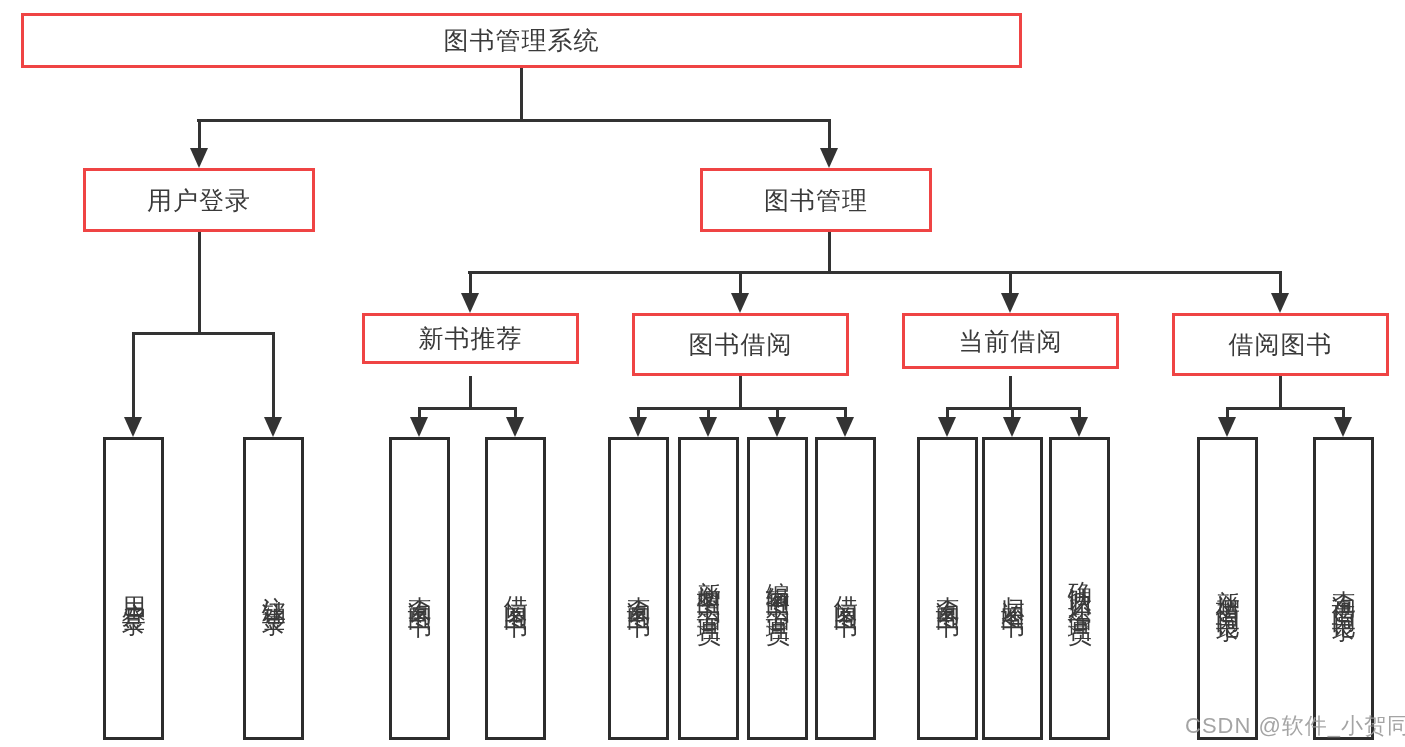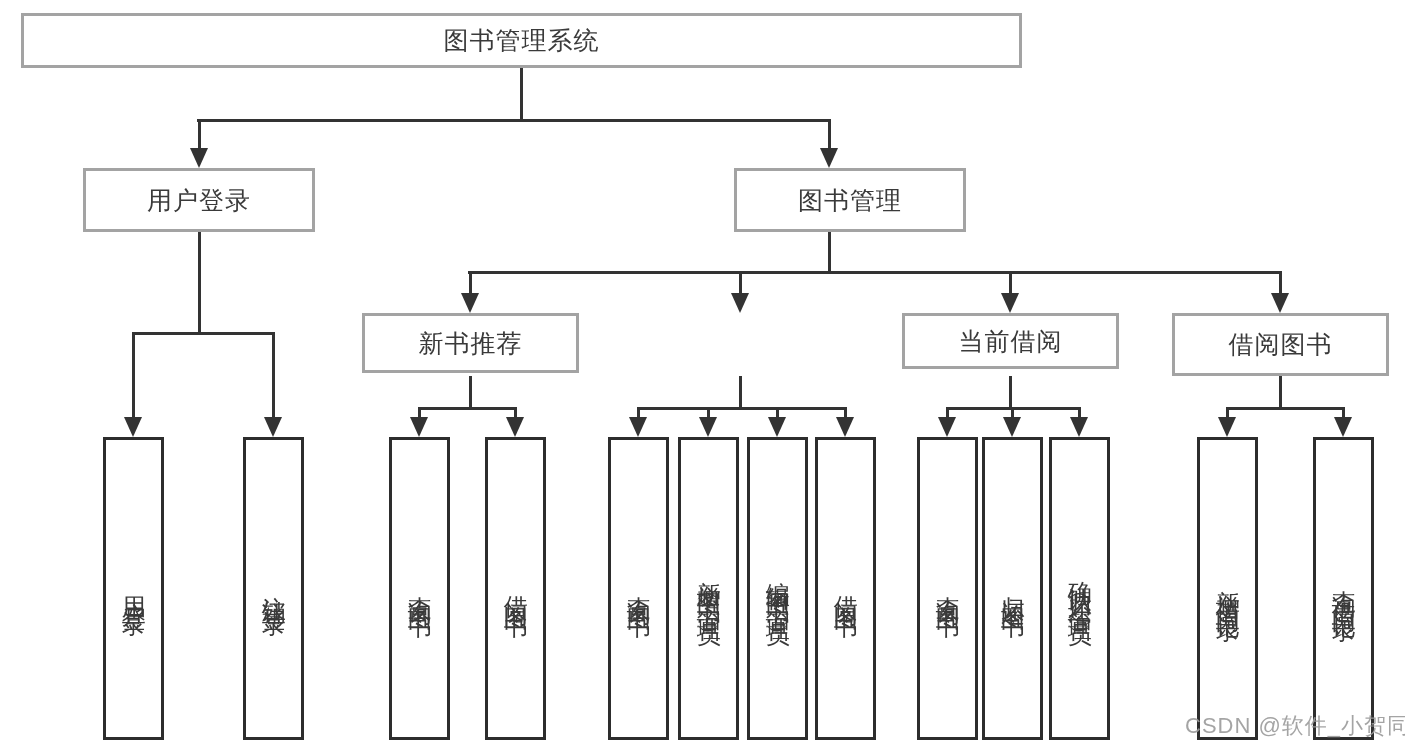--- a/index.html
+++ b/index.html
@@ -12,7 +12,7 @@
   
   .node {
     position:absolute; background:#ffffff;
-    border:3px solid #a3a3a3;
+    border:3px solid #ef4444;
     display:flex; align-items:center; justify-content:center;
     font-size:25px; color:#3a3a3a; letter-spacing:1px;
     white-space:nowrap;

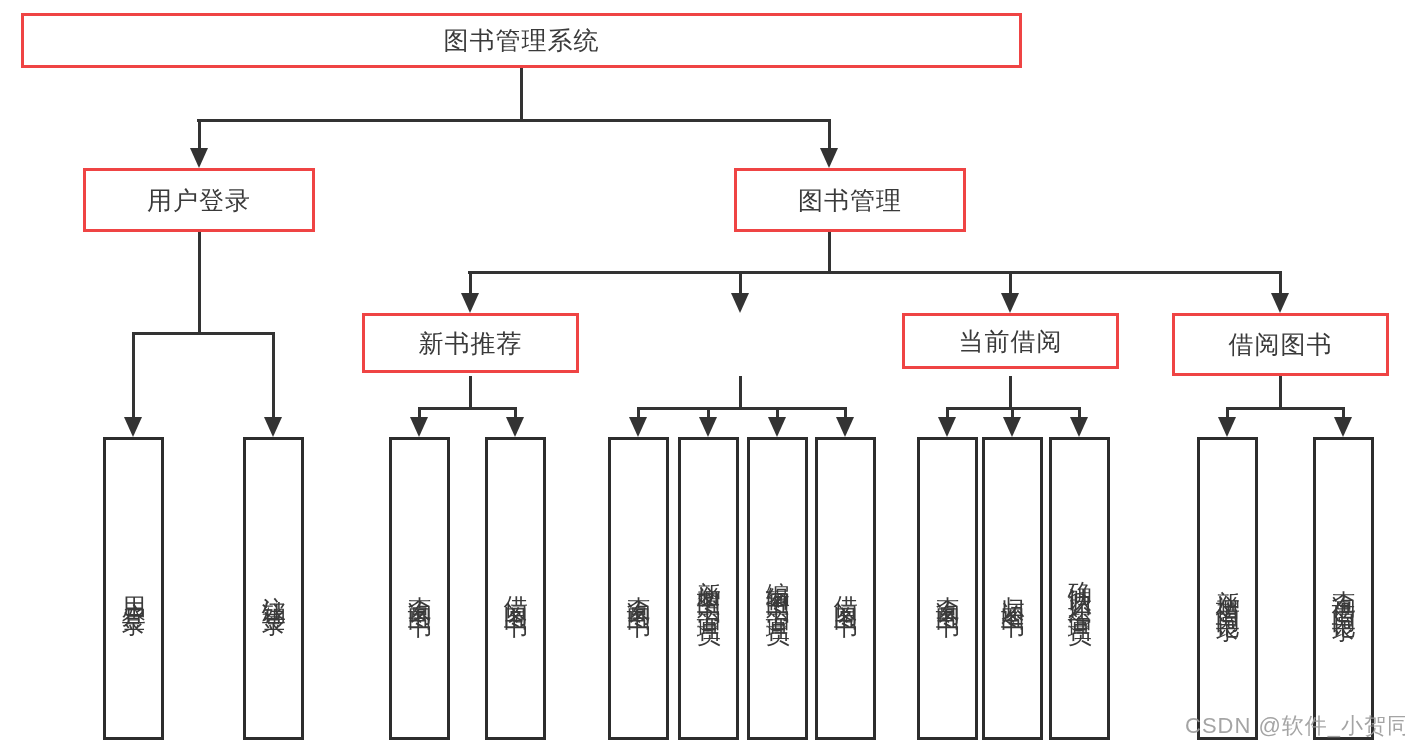--- a/index.html
+++ b/index.html
@@ -62,7 +62,7 @@
   <div class="node" style="left:83px;top:168px;width:232px;height:64px">
     <span>用户登录</span>
   </div>
-  <div class="node" style="left:734px;top:168px;width:232px;height:64px">
+  <div class="node" style="left:700px;top:168px;width:232px;height:64px">
     <span>图书管理</span>
   </div>
 

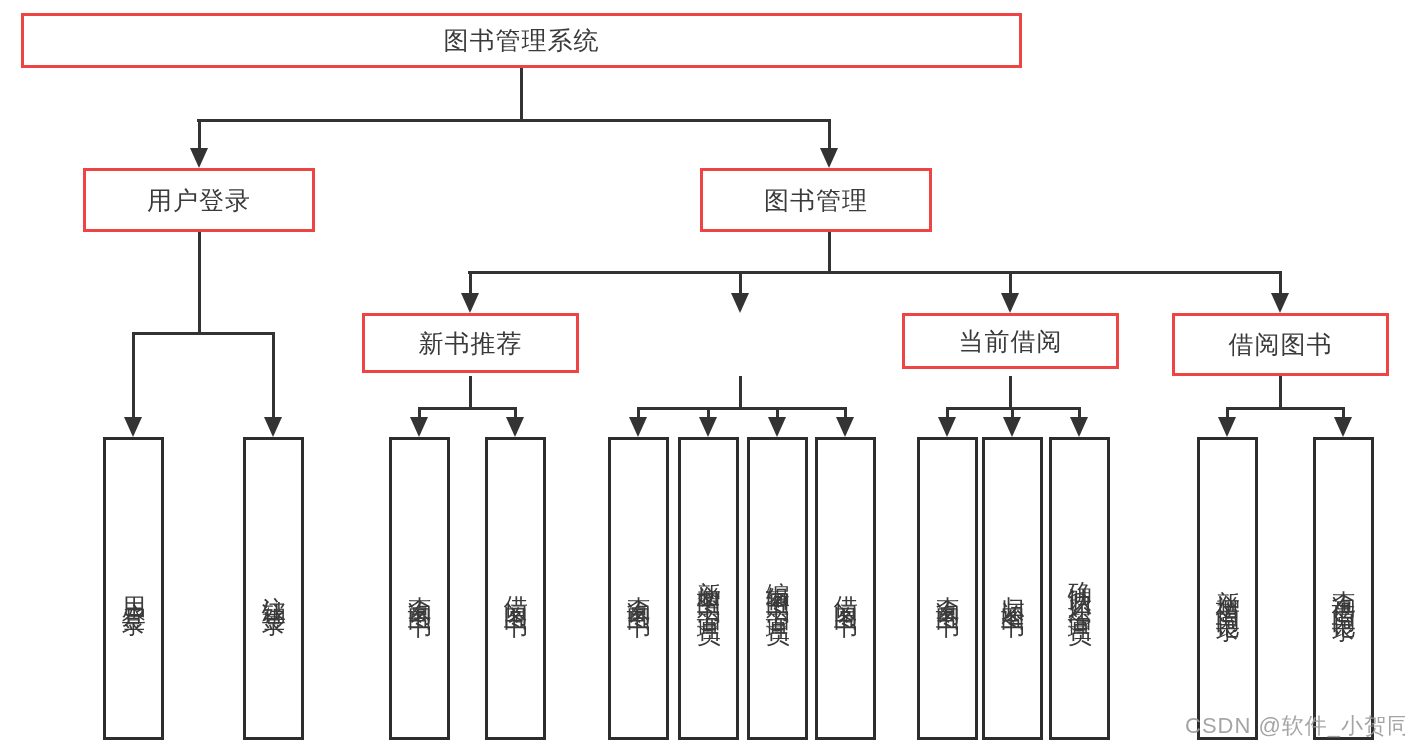--- a/index.html
+++ b/index.html
@@ -84,7 +84,7 @@
   <div class="vl" style="left:1279px;top:271px;height:24px"></div>
   <div class="ah" style="left:1271px;top:293px"></div>
 
-  <div class="node" style="left:362px;top:313px;width:217px;height:60px">
+  <div class="node" style="left:362px;top:313px;width:217px;height:51px">
     <span>新书推荐</span>
   </div>
   <div class="node" style="left:902px;top:313px;width:217px;height:56px">

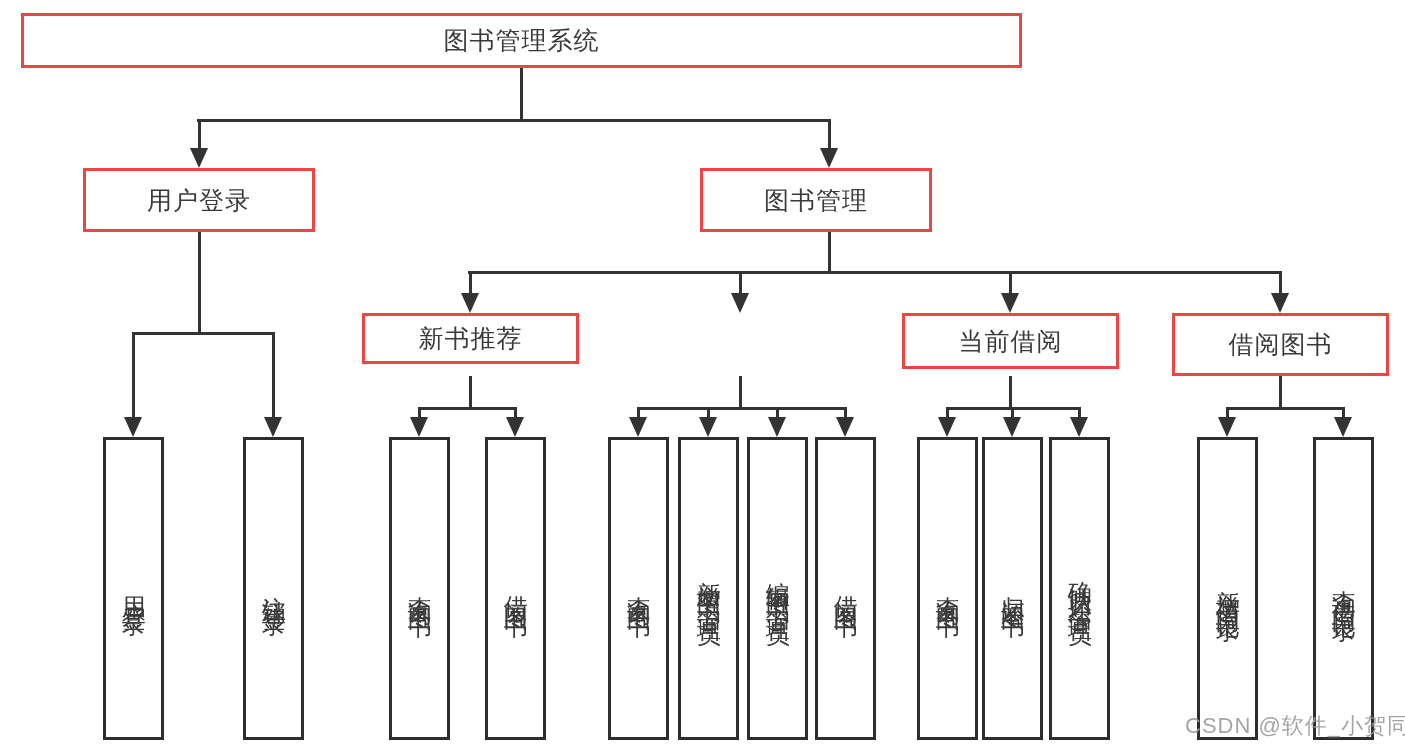--- a/index.html
+++ b/index.html
@@ -86,6 +86,9 @@
 
   <div class="node" style="left:362px;top:313px;width:217px;height:51px">
     <span>新书推荐</span>
+  </div>
+  <div class="node" style="left:632px;top:313px;width:217px;height:63px">
+    <span>图书借阅</span>
   </div>
   <div class="node" style="left:902px;top:313px;width:217px;height:56px">
     <span>当前借阅</span>

